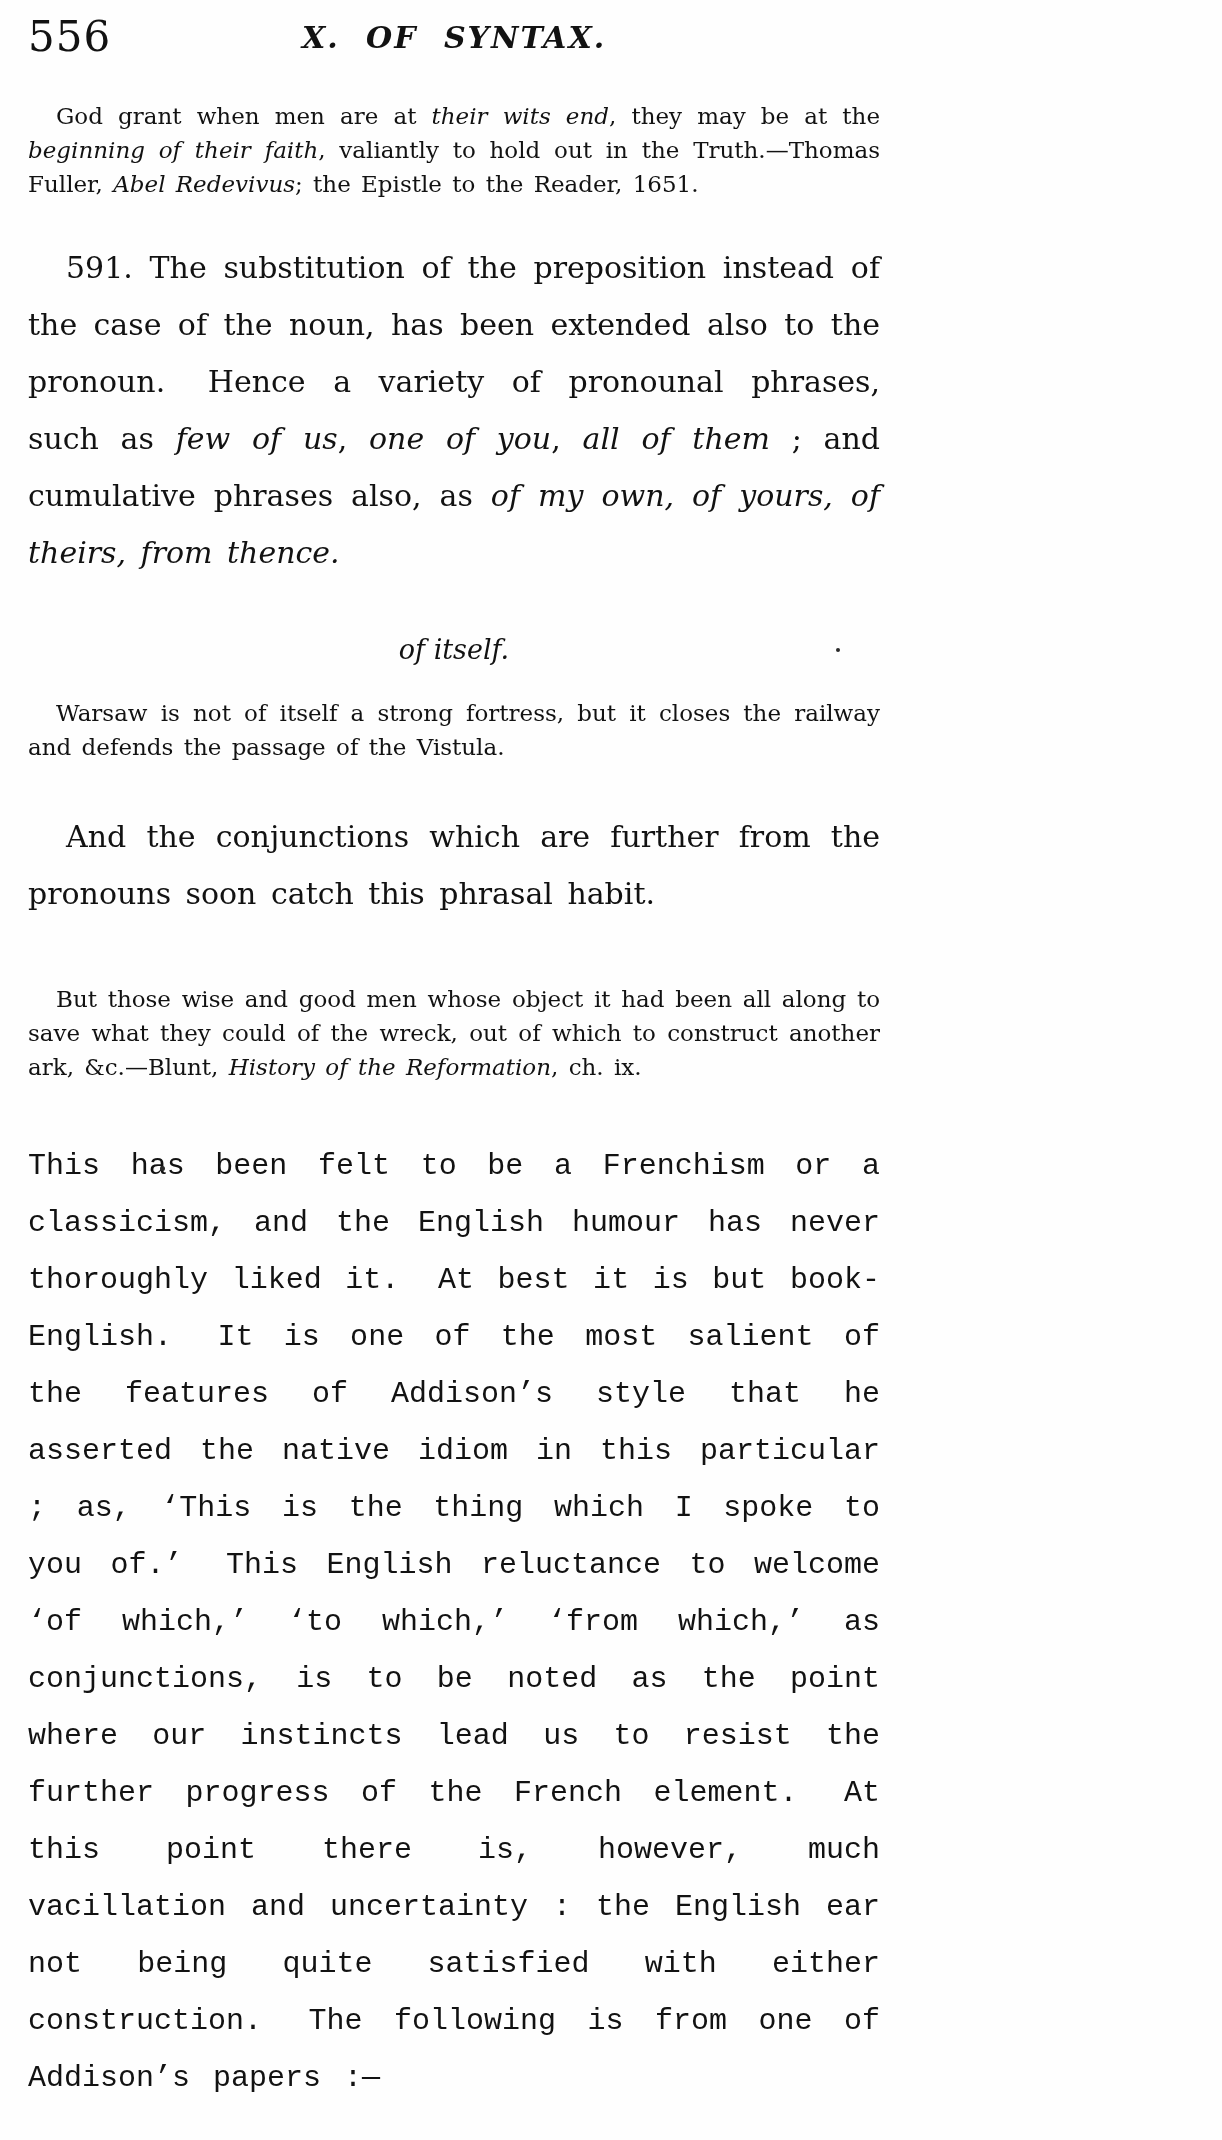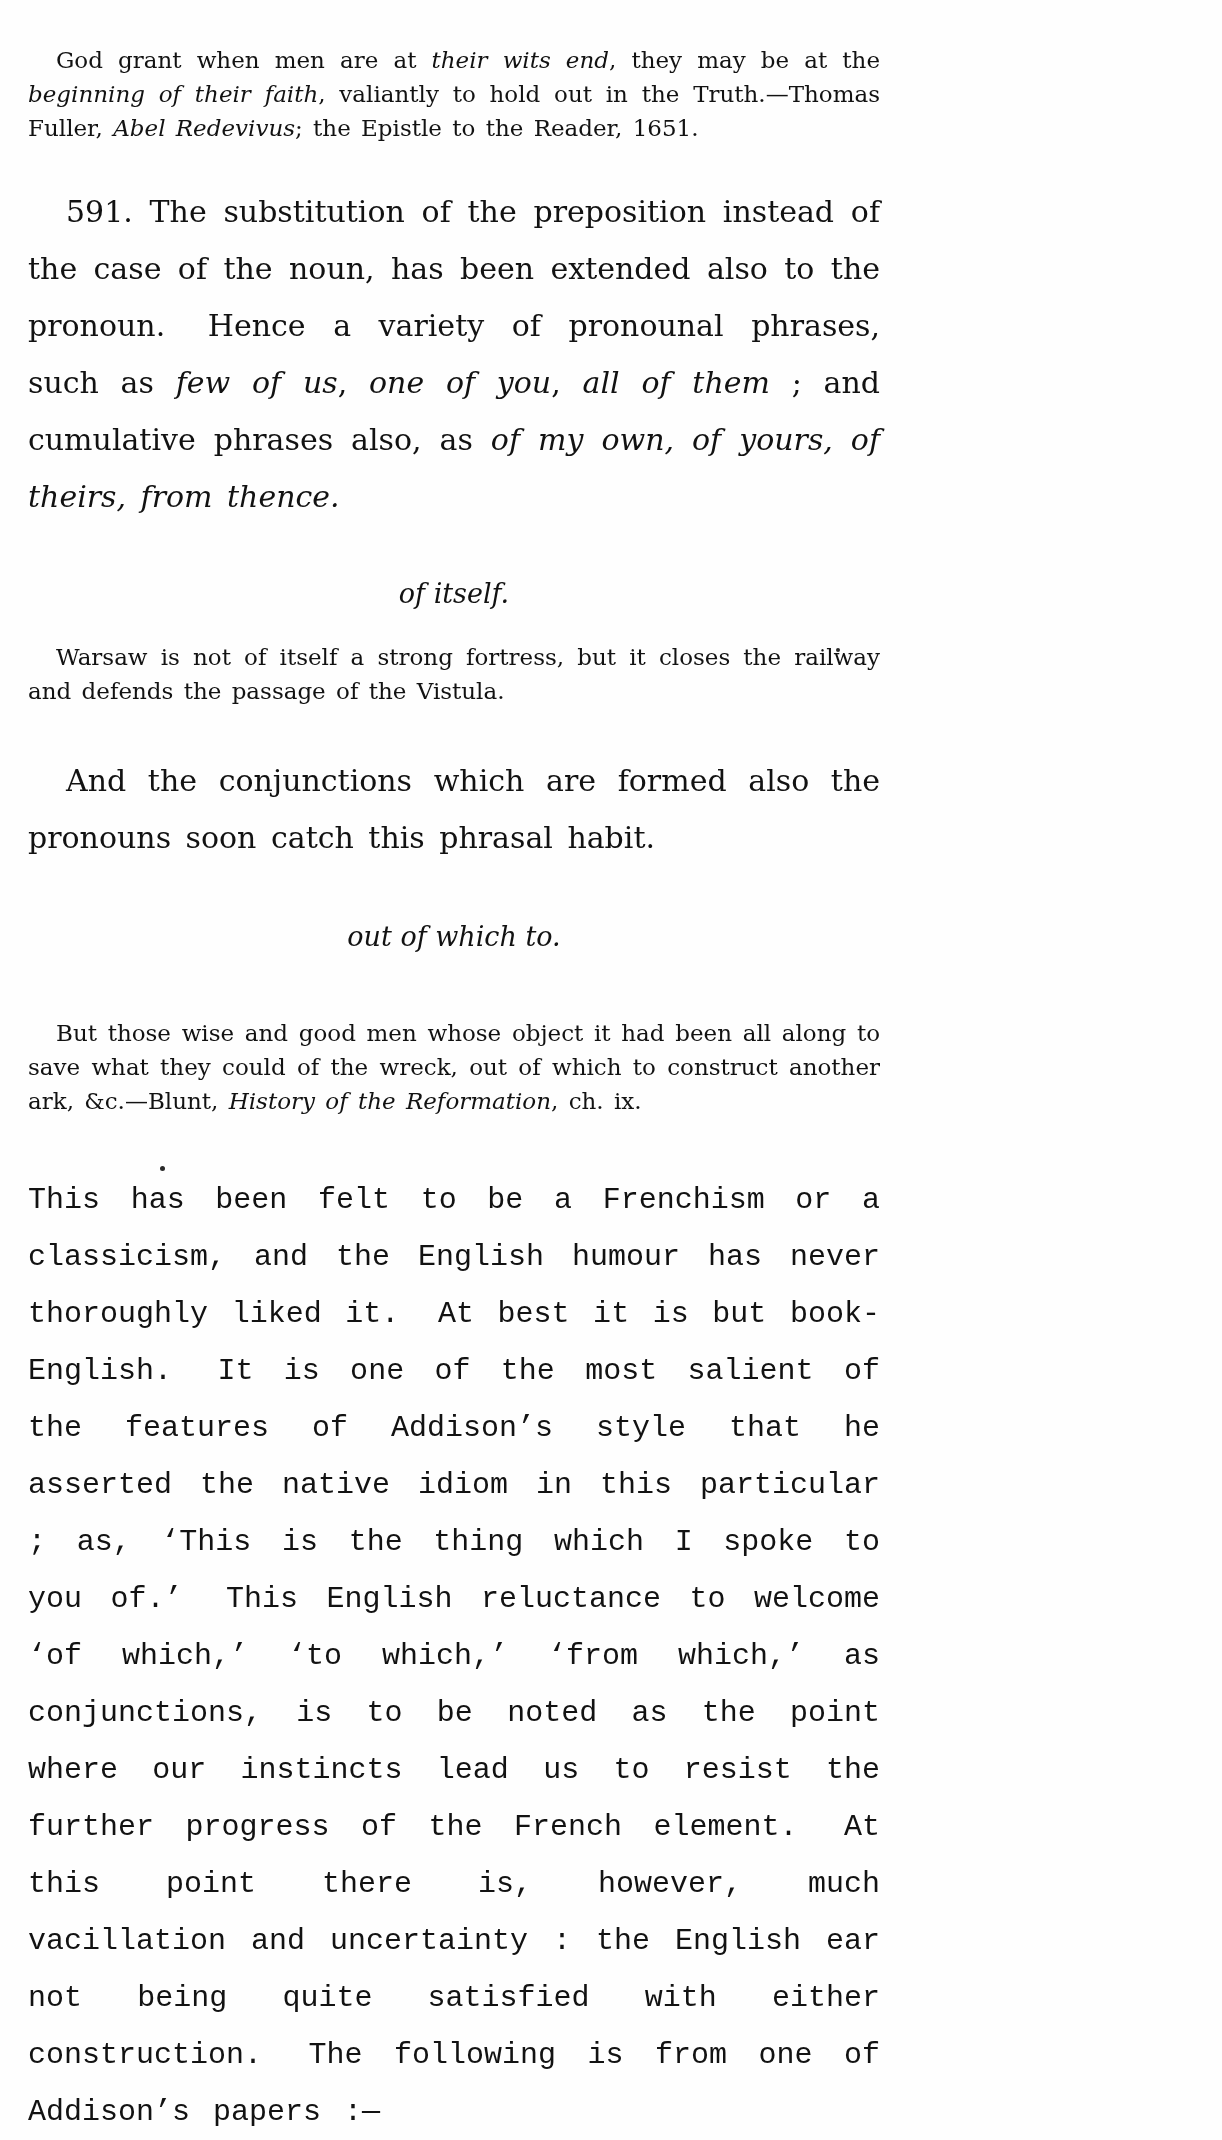--- a/index.html
+++ b/index.html
@@ -100,6 +100,10 @@
 <div class="page">
   <div class="column">
 
+    <div class="header">
+      <span class="page-number">556</span>
+      <span class="running-head">X. OF SYNTAX.</span>
+    </div>
 
     <p class="smallquote m-quote1"><span>God grant when men are at </span><span class="fmt-i">their wits end</span><span>, they may be at the </span><span class="fmt-i">beginning of their faith</span><span>, valiantly to hold out in the Truth.—Thomas Fuller, </span><span class="fmt-i">Abel Redevivus</span><span>; the Epistle to the Reader, 1651.</span></p>
 

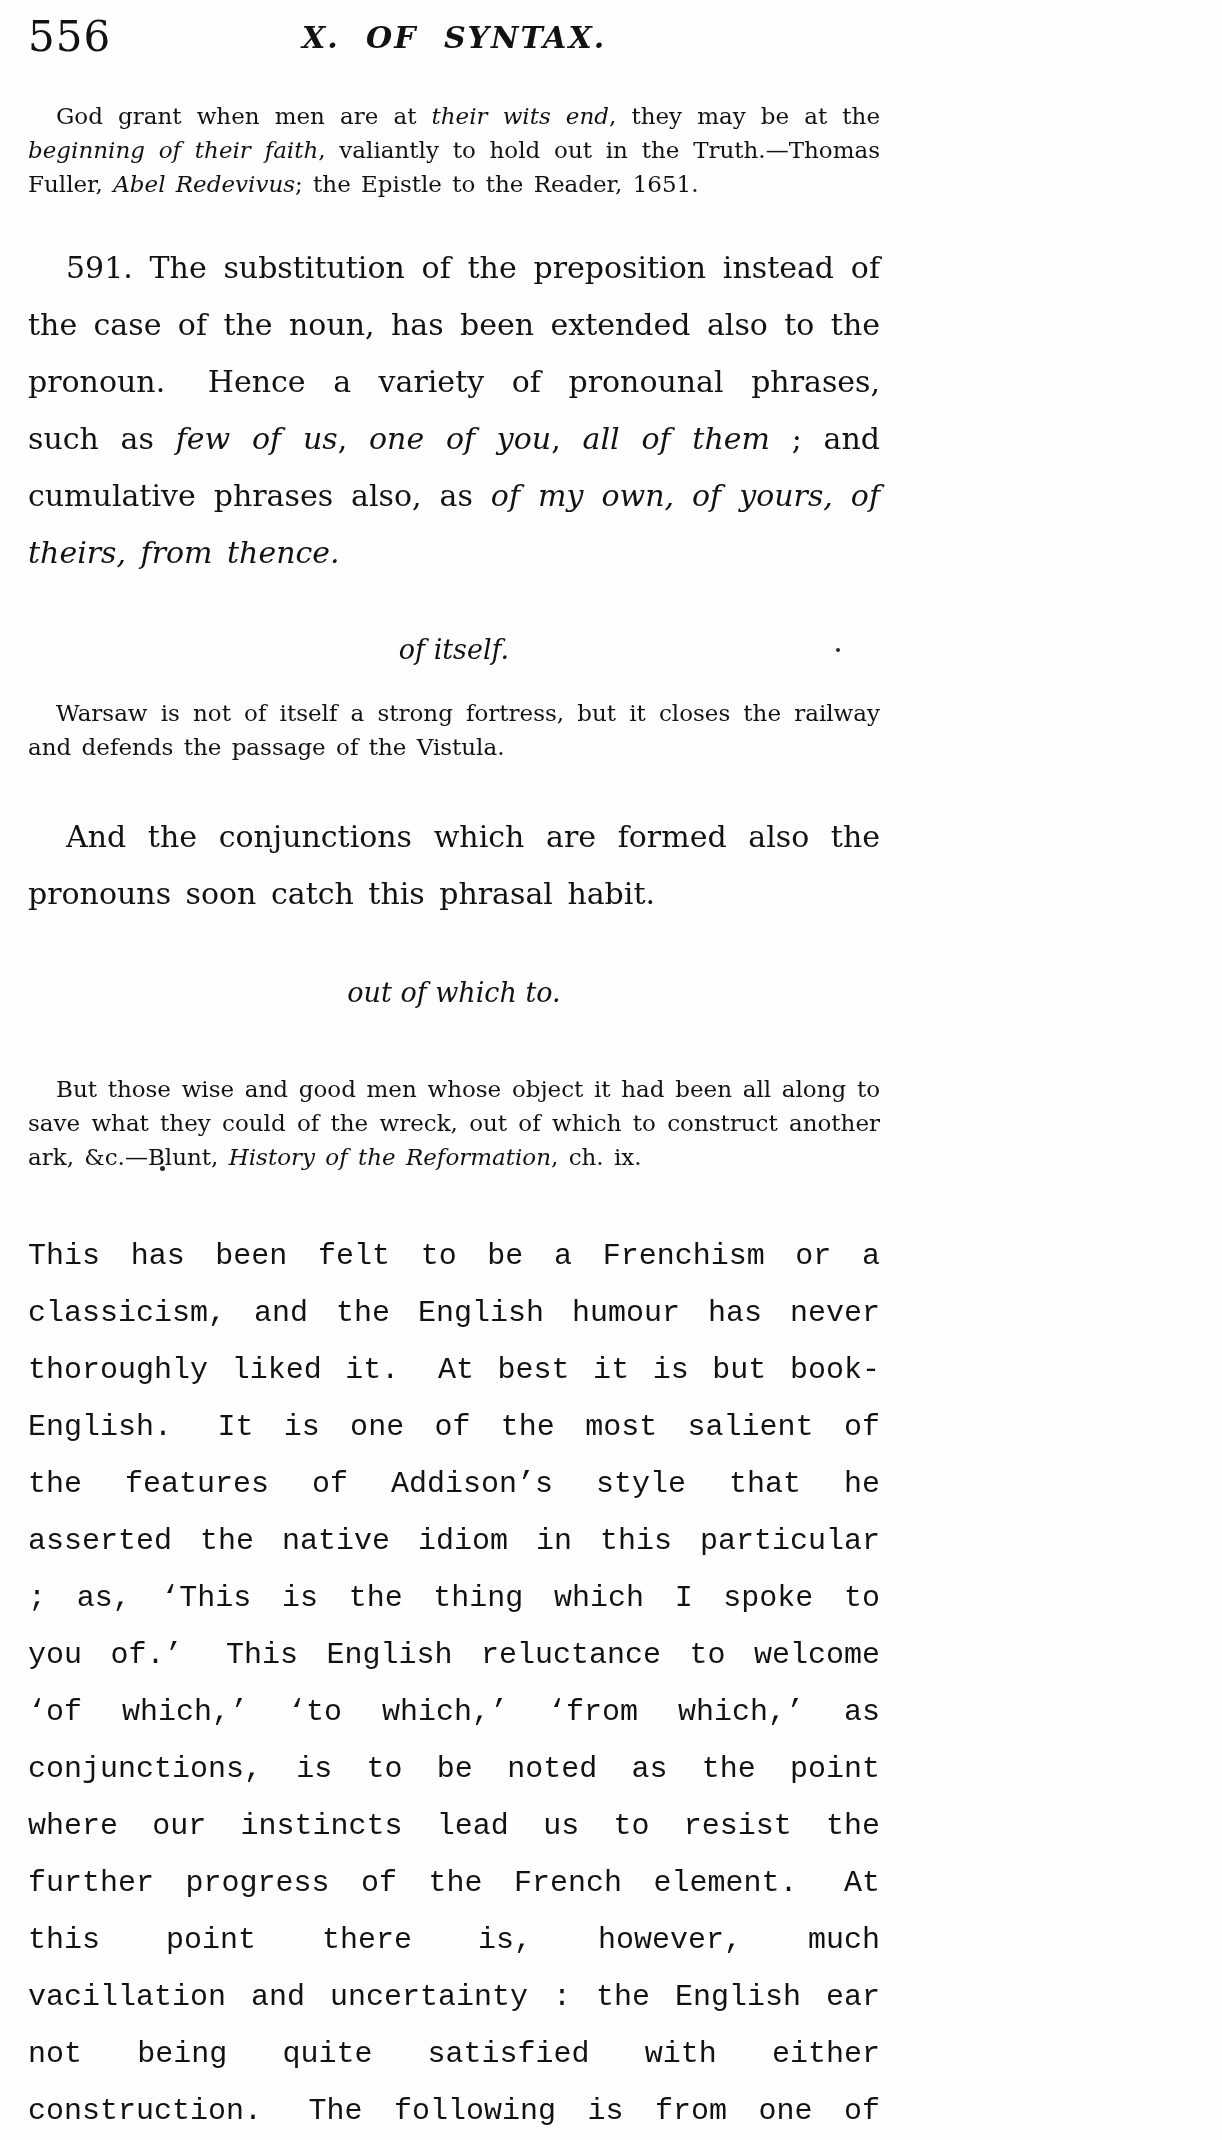--- a/index.html
+++ b/index.html
@@ -113,7 +113,7 @@
 
     <p class="smallquote m-quote2">Warsaw is not of itself a strong fortress, but it closes the railway and defends the passage of the Vistula.</p>
 
-    <p class="bigpara m-para2">And the conjunctions which are formed also the pronouns soon catch this phrasal habit.</p>
+    <p class="bigpara m-para2">And the conjunctions which are further from the pronouns soon catch this phrasal habit.</p>
 
     <p class="crosshead m-head2">out of which to.</p>
 

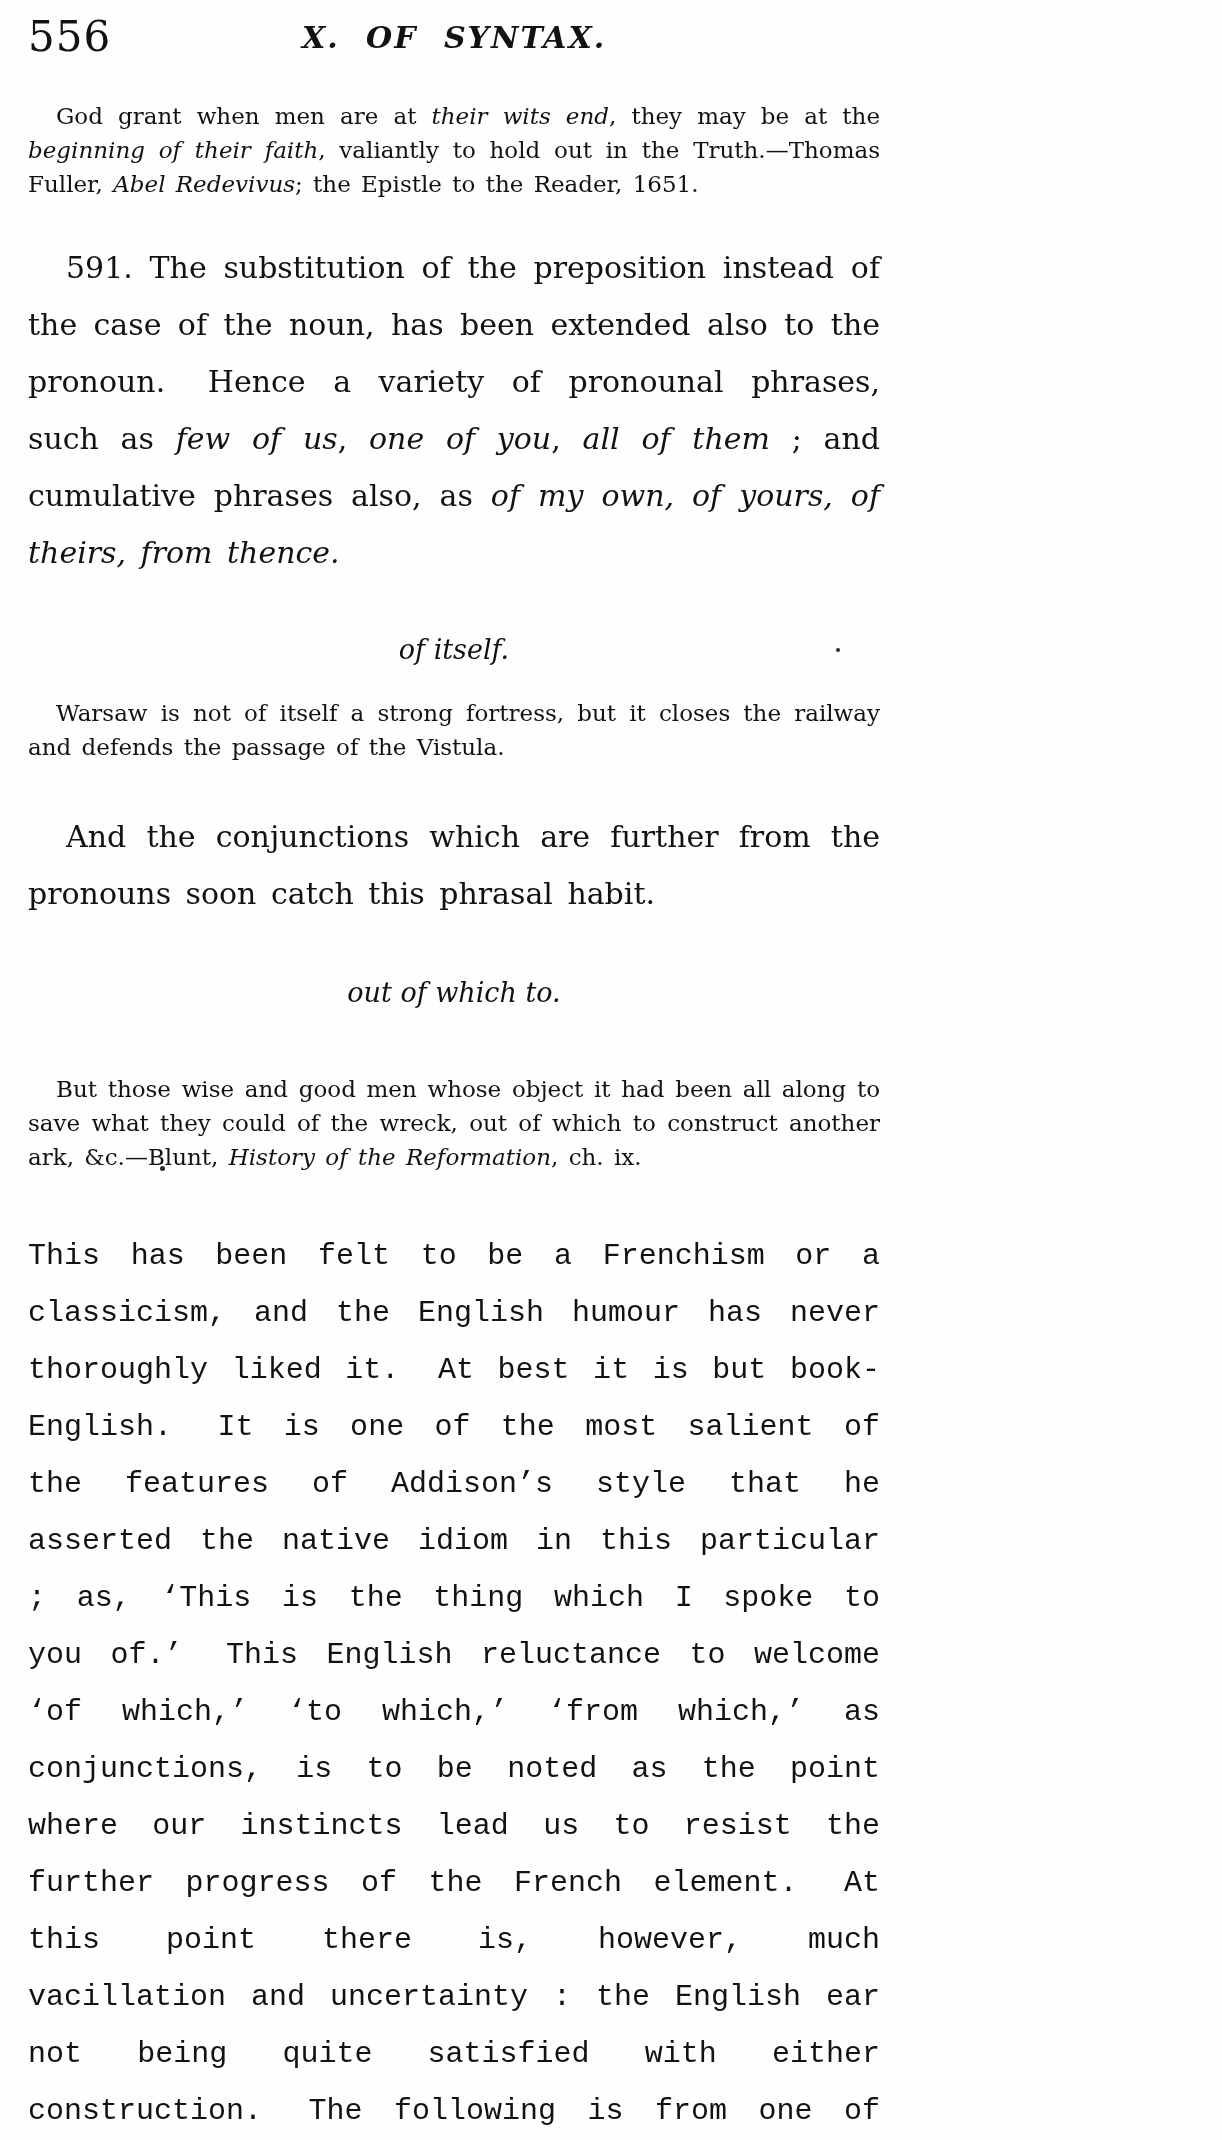--- a/index.html
+++ b/index.html
@@ -115,7 +115,6 @@
 
     <p class="bigpara m-para2">And the conjunctions which are further from the pronouns soon catch this phrasal habit.</p>
 
-    <p class="crosshead m-head2">out of which to.</p>
 
     <p class="smallquote m-quote3"><span>But those wise and good men whose object it had been all along to save what they could of the wreck, out of which to construct another ark, &amp;c.—Blunt, </span><span class="fmt-i">History of the Reformation</span><span>, ch. ix.</span></p>
 

